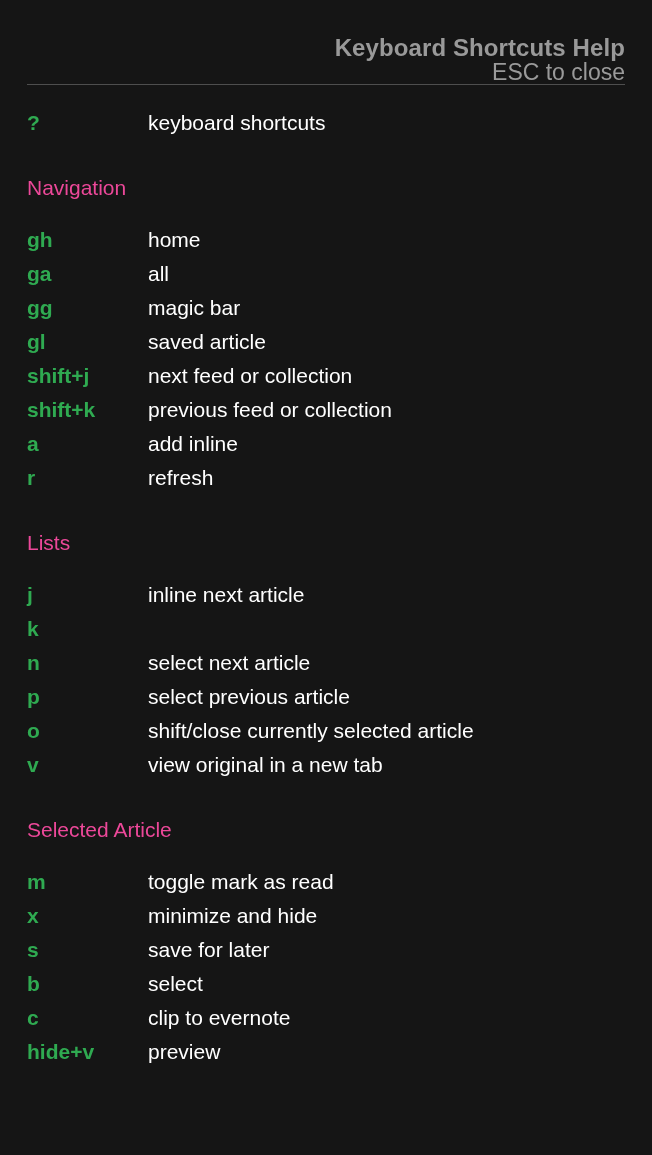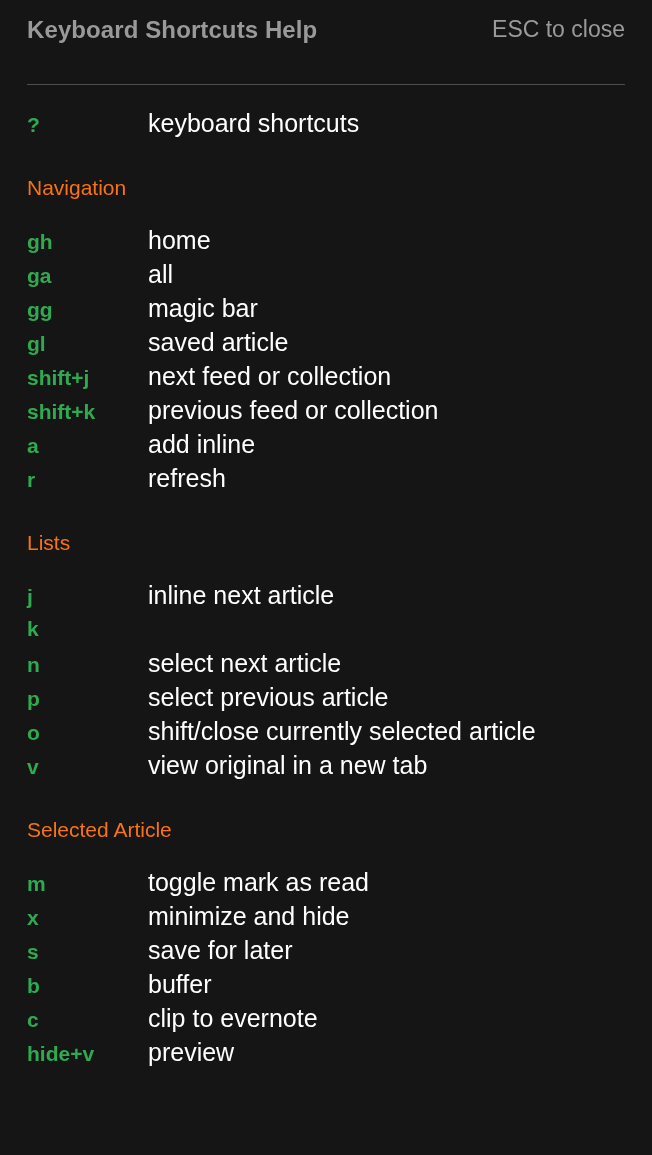--- a/index.html
+++ b/index.html
@@ -27,11 +27,12 @@
   
   .panel-header {
     display: flex;
-    align-items: flex-start;
+    align-items: flex-end;
     justify-content: space-between;
     height: 84px;
-    padding-top: 18px;
+    padding-top: 36px;
     box-sizing: border-box;
+    flex-direction: column;
   }
   .panel-title {
     font-size: 24px;

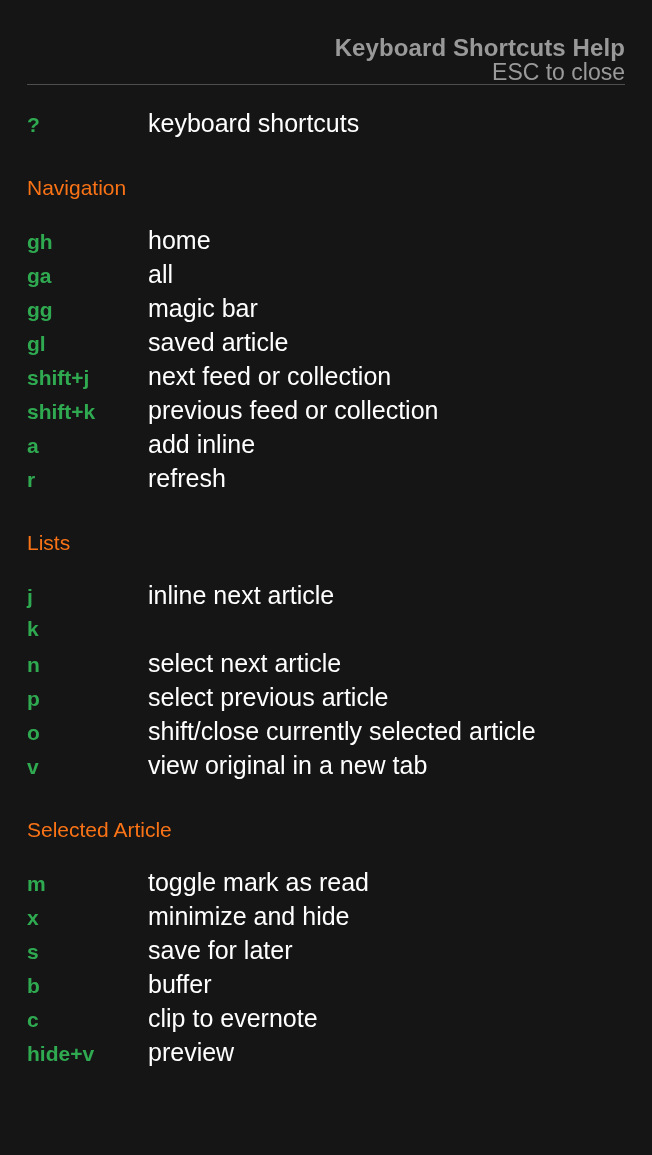--- a/index.html
+++ b/index.html
@@ -70,7 +70,7 @@
     white-space: nowrap;
   }
   .shortcut-desc {
-    font-size: 25px;
+    font-size: 21px;
     font-weight: normal;
     color: #ffffff;
     line-height: 34px;

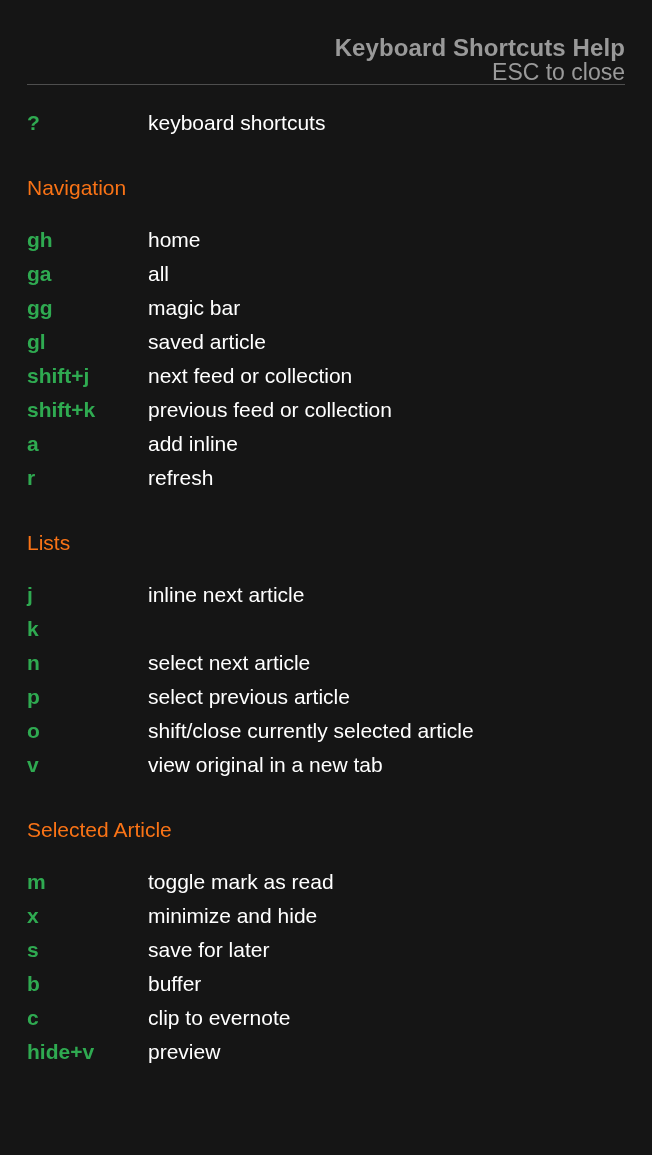--- a/index.html
+++ b/index.html
@@ -90,7 +90,7 @@
   .section-title {
     font-size: 21px;
     font-weight: normal;
-    color: #f97316;
+    color: #ec4899;
     line-height: 28px;
     margin-bottom: 21px;
   }

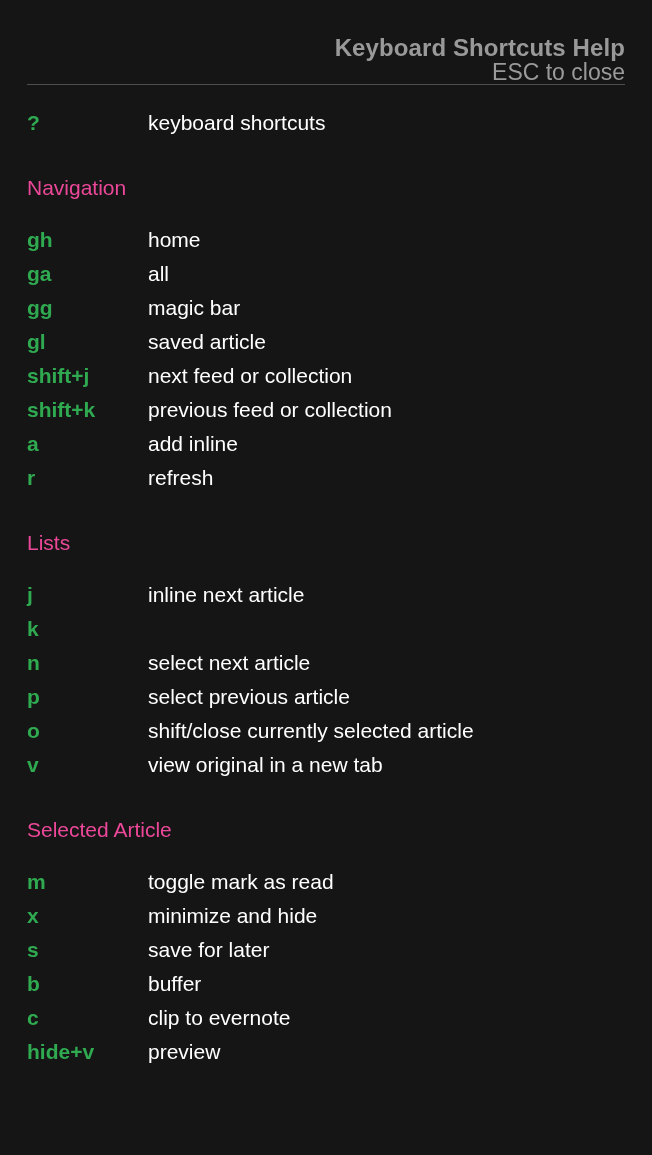--- a/index.html
+++ b/index.html
@@ -192,7 +192,7 @@
         </div>
         <div class="shortcut-row">
           <div class="shortcut-key">b</div>
-          <div class="shortcut-desc">buffer</div>
+          <div class="shortcut-desc">select</div>
         </div>
         <div class="shortcut-row">
           <div class="shortcut-key">c</div>

